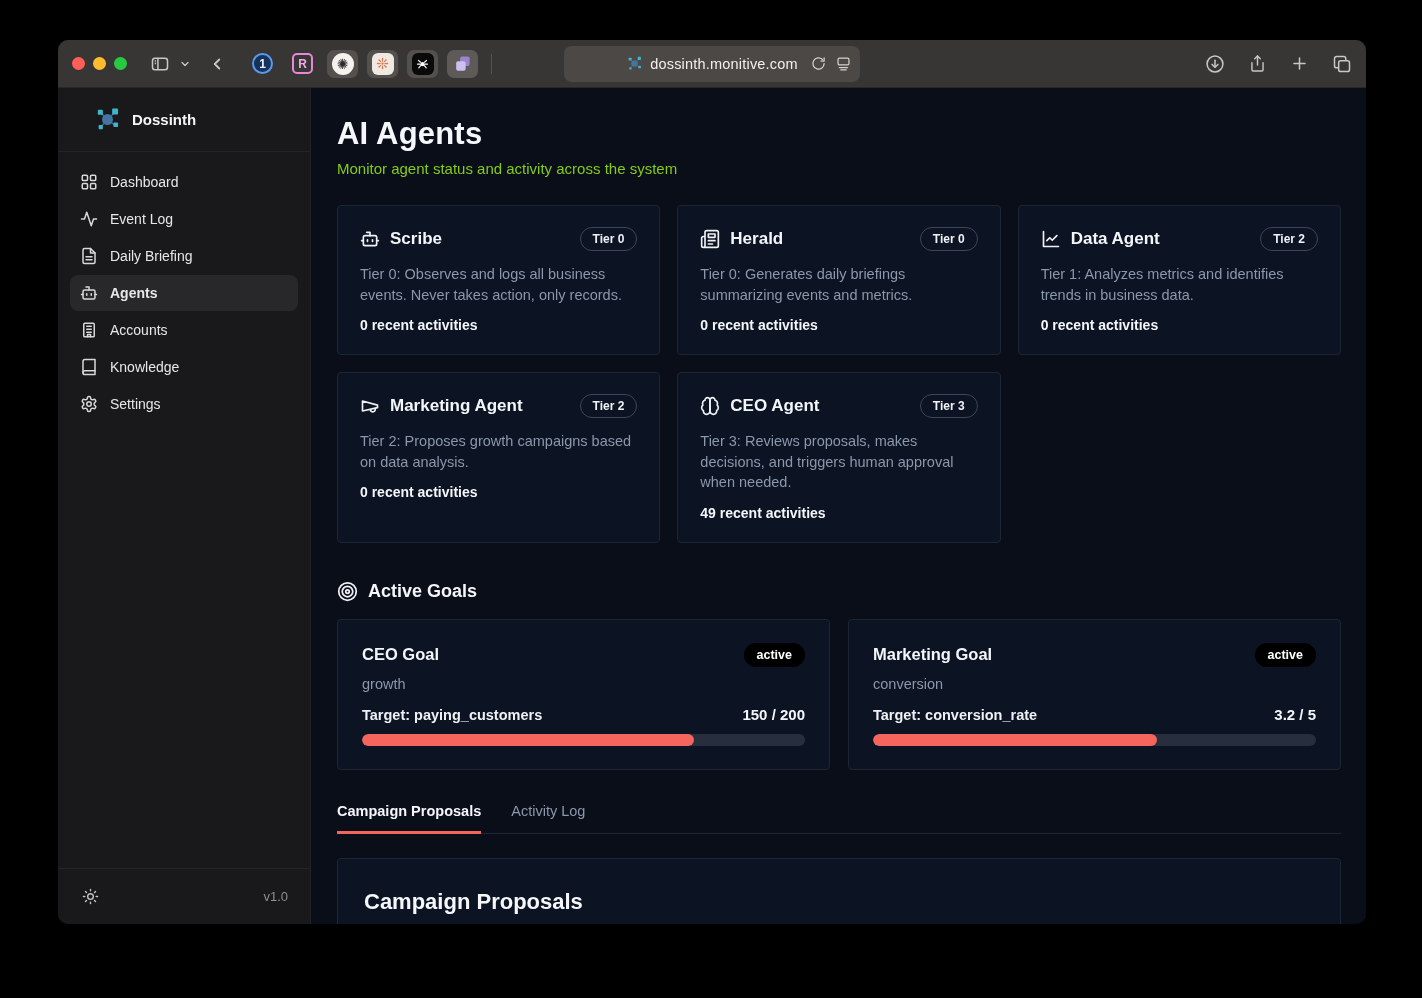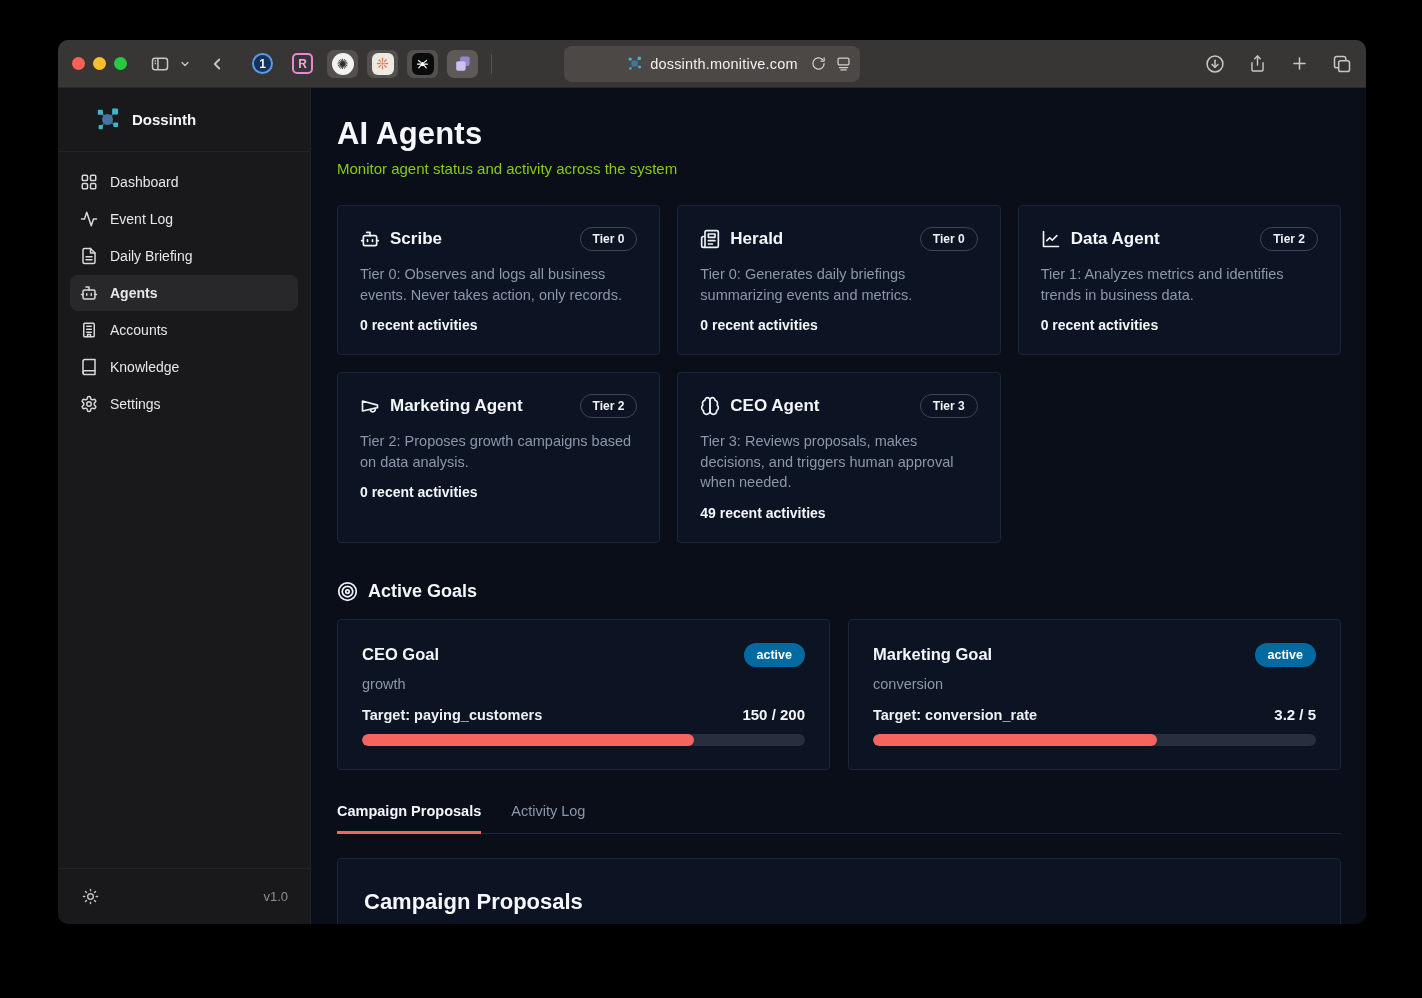--- a/index.html
+++ b/index.html
@@ -81,7 +81,7 @@
   .goal-card { padding:23px 24px; }
   .goal-head { display:flex; align-items:center; justify-content:space-between; }
   .goal-name { font-size:16.5px; font-weight:750; color:#f3f6fa; }
-  .status-badge { background:#0369a1; color:#fff; border-radius:999px; padding:5px 13px; font-size:12.5px; font-weight:700; }
+  .status-badge { background:#000000; color:#fff; border-radius:999px; padding:5px 13px; font-size:12.5px; font-weight:700; }
   .goal-category { margin-top:9px; font-size:14.5px; color:#8b97aa; }
   .goal-target-row { margin-top:14px; display:flex; justify-content:space-between; align-items:baseline; }
   .goal-target { font-size:14.5px; font-weight:600; color:#eef1f5; }

